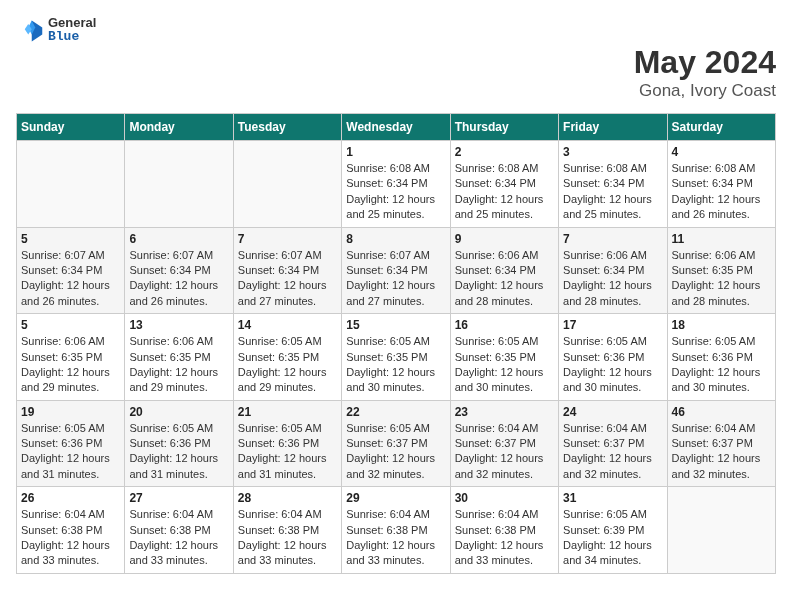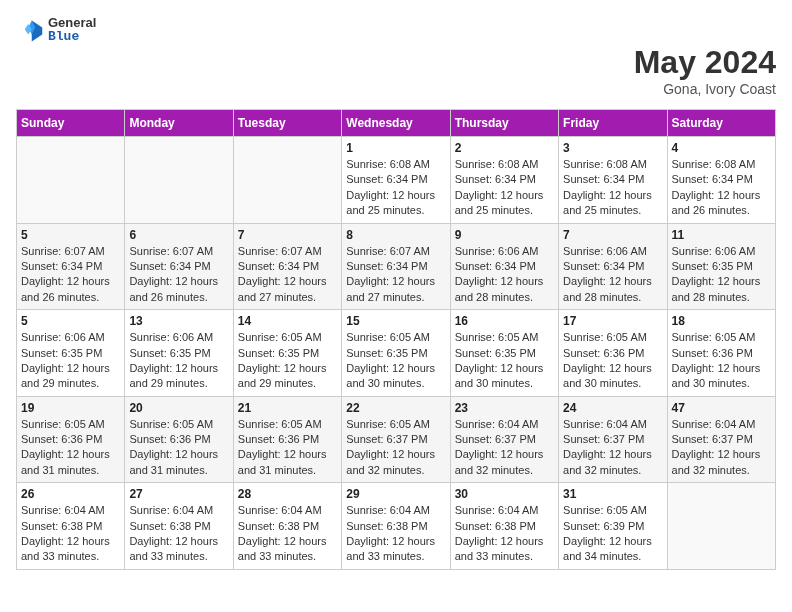--- a/index.html
+++ b/index.html
@@ -44,7 +44,7 @@
       color: #333;
     }
     .title-block .location {
-      font-size: 14px;
+      font-size: 17px;
       color: #555;
     }
     table {

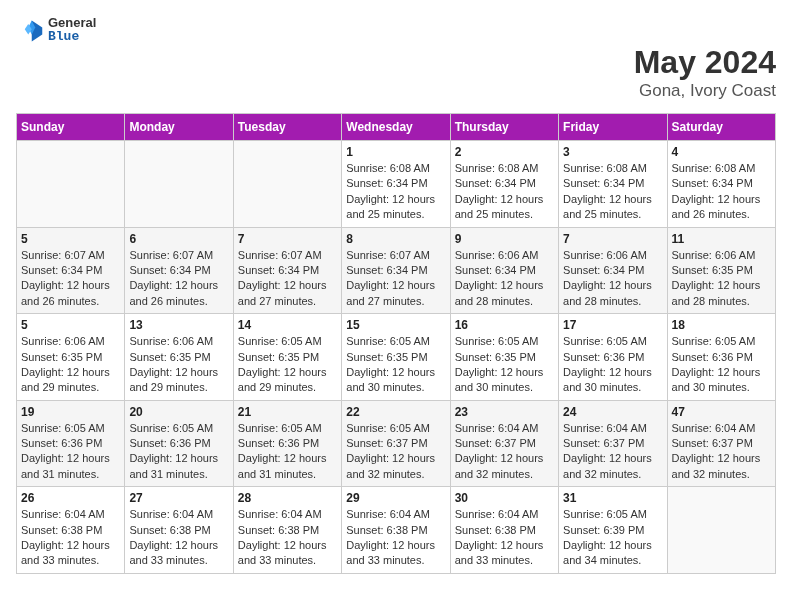--- a/index.html
+++ b/index.html
@@ -53,7 +53,7 @@
       font-size: 10px;
     }
     thead tr th {
-      background-color: #a21caf;
+      background-color: #0f766e;
       color: white;
       padding: 6px 4px;
       text-align: left;

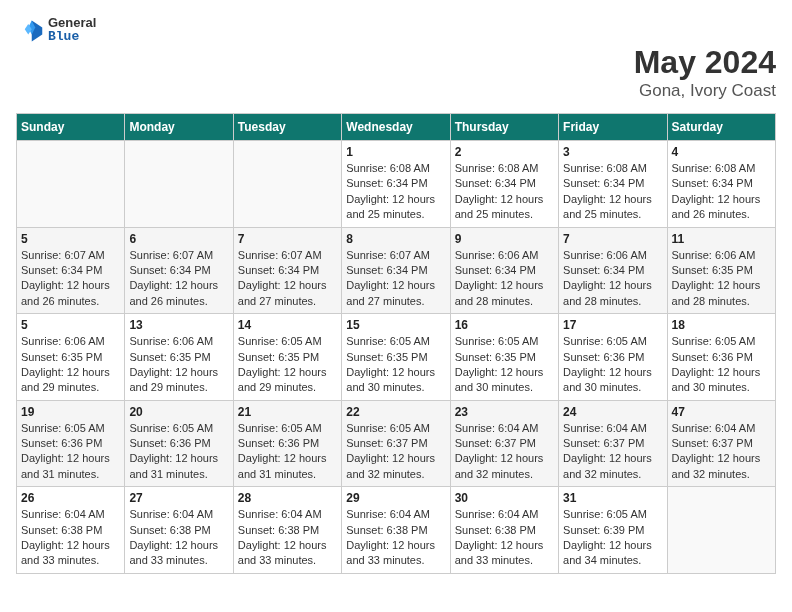--- a/index.html
+++ b/index.html
@@ -301,7 +301,7 @@
 and 32 minutes.</div>
         </td>
         <td>
-          <span class="day-number">47</span>
+          <span class="day-number">46</span>
           <div class="day-info" style="white-space: pre-line;">Sunrise: 6:04 AM
 Sunset: 6:37 PM
 Daylight: 12 hours

